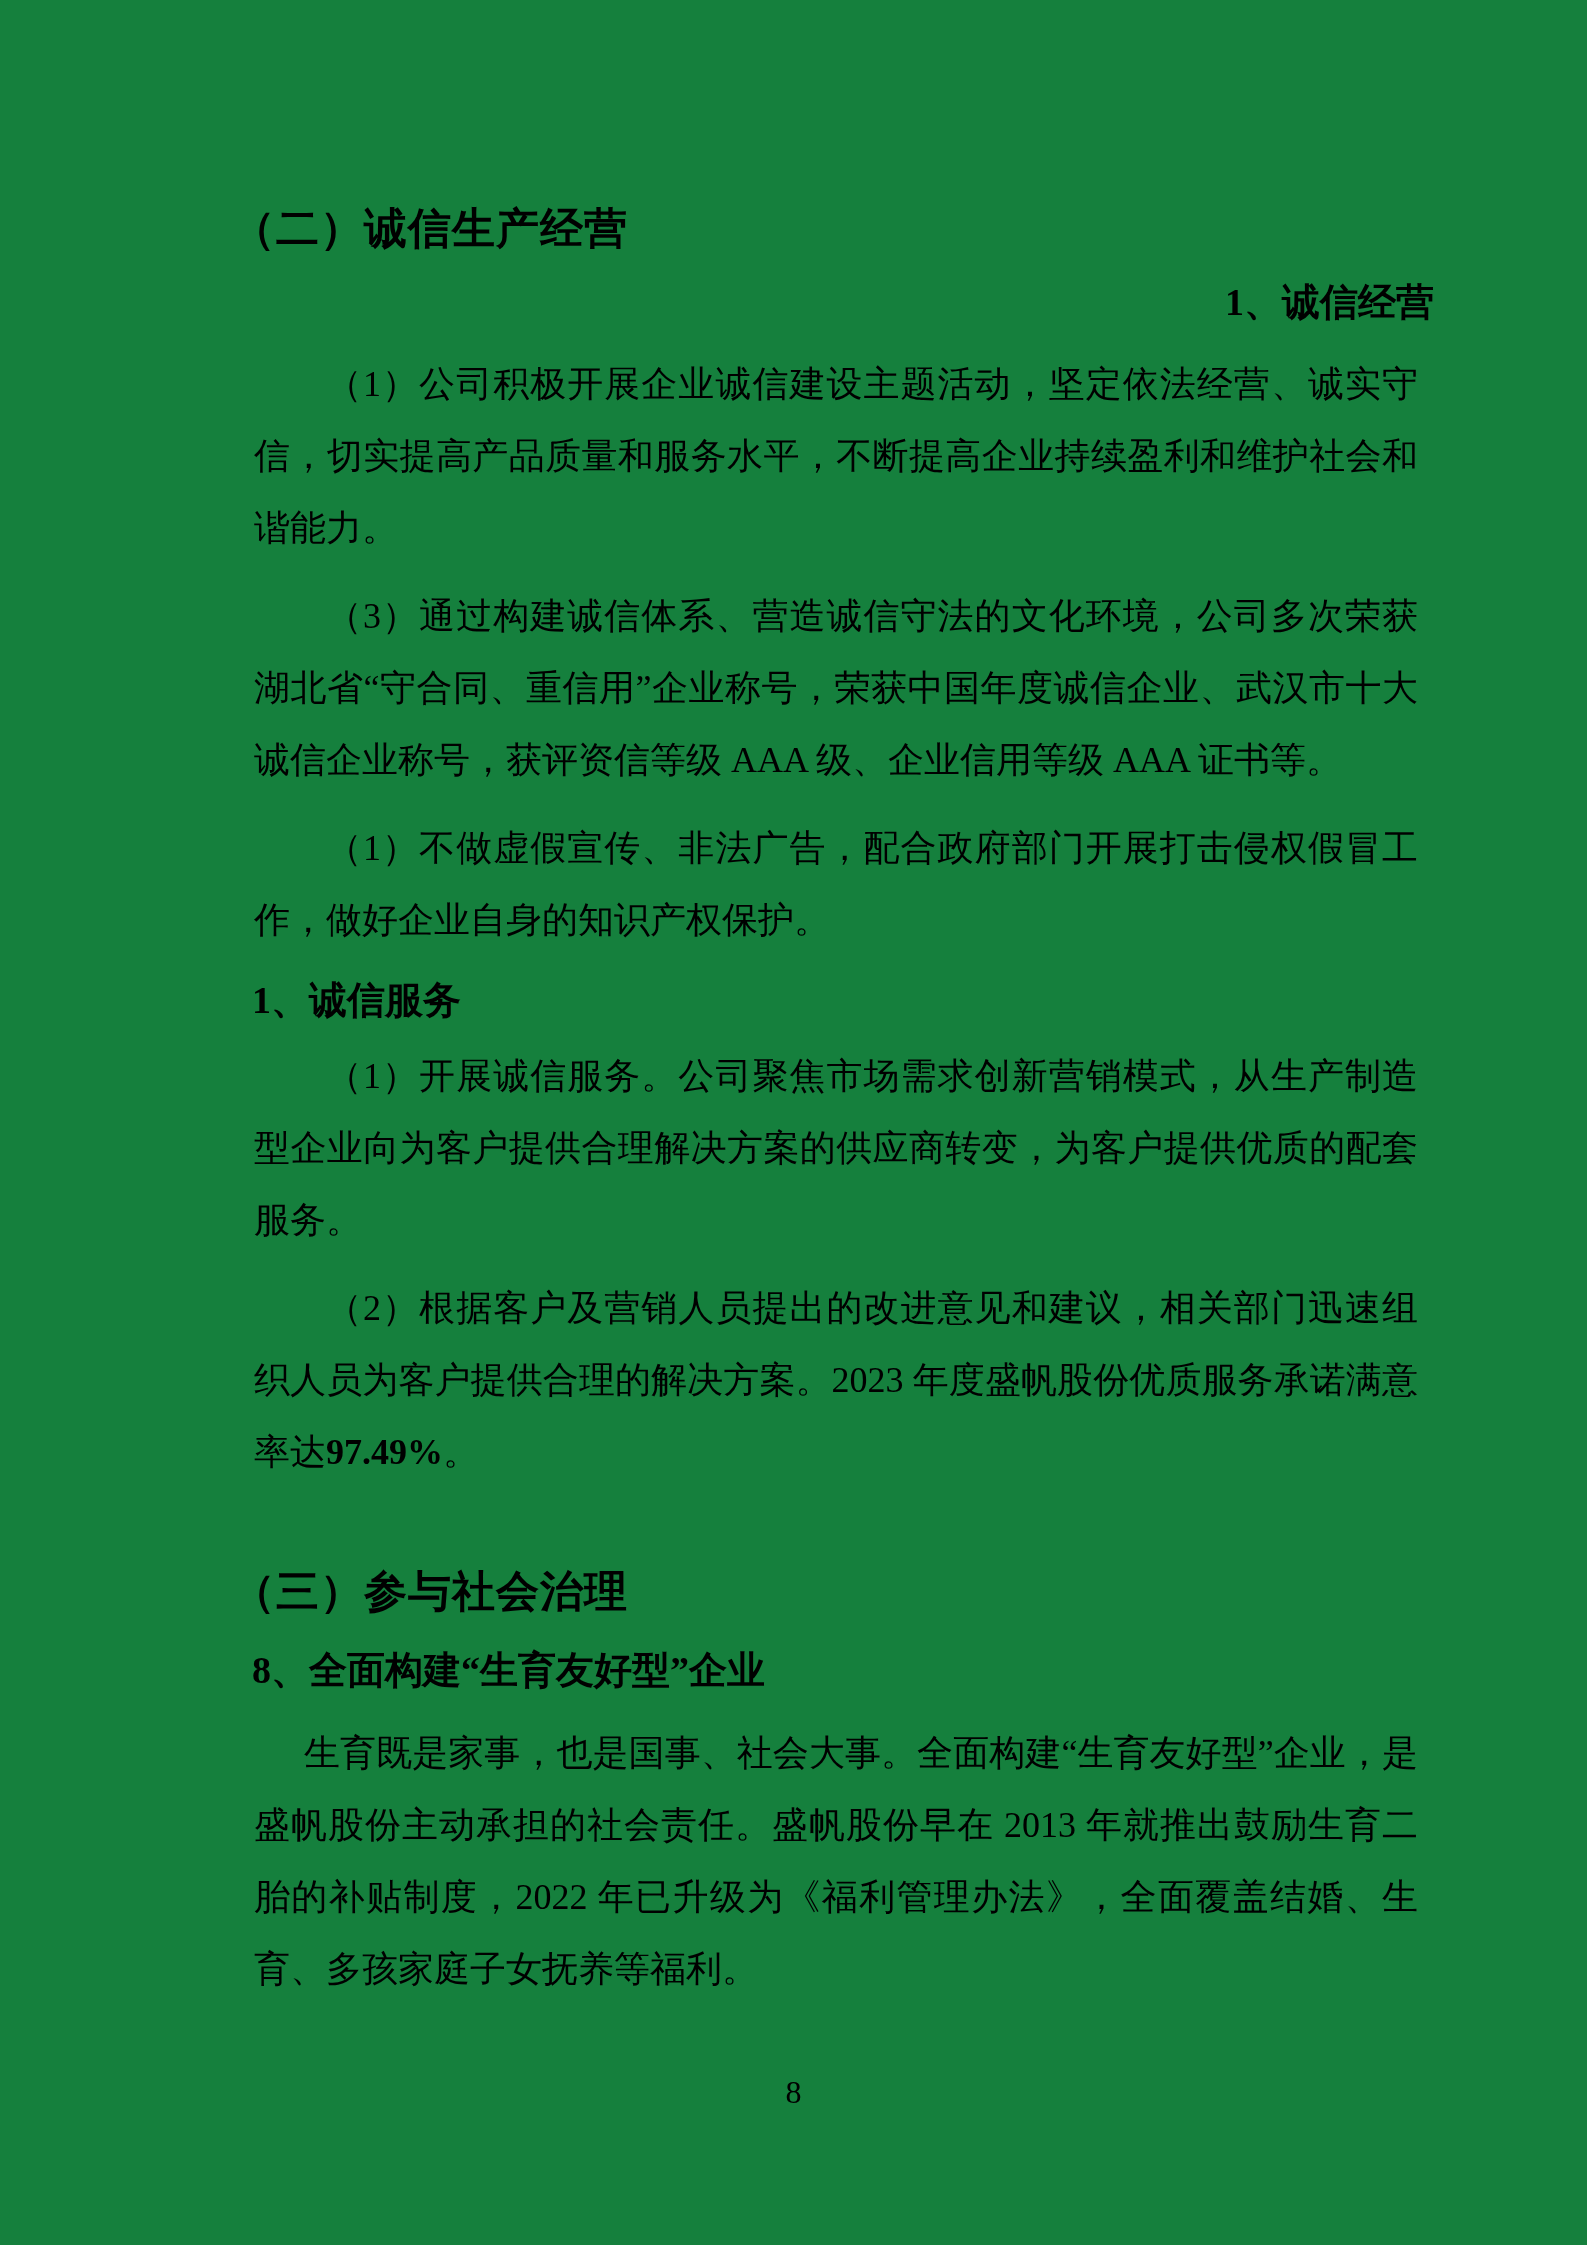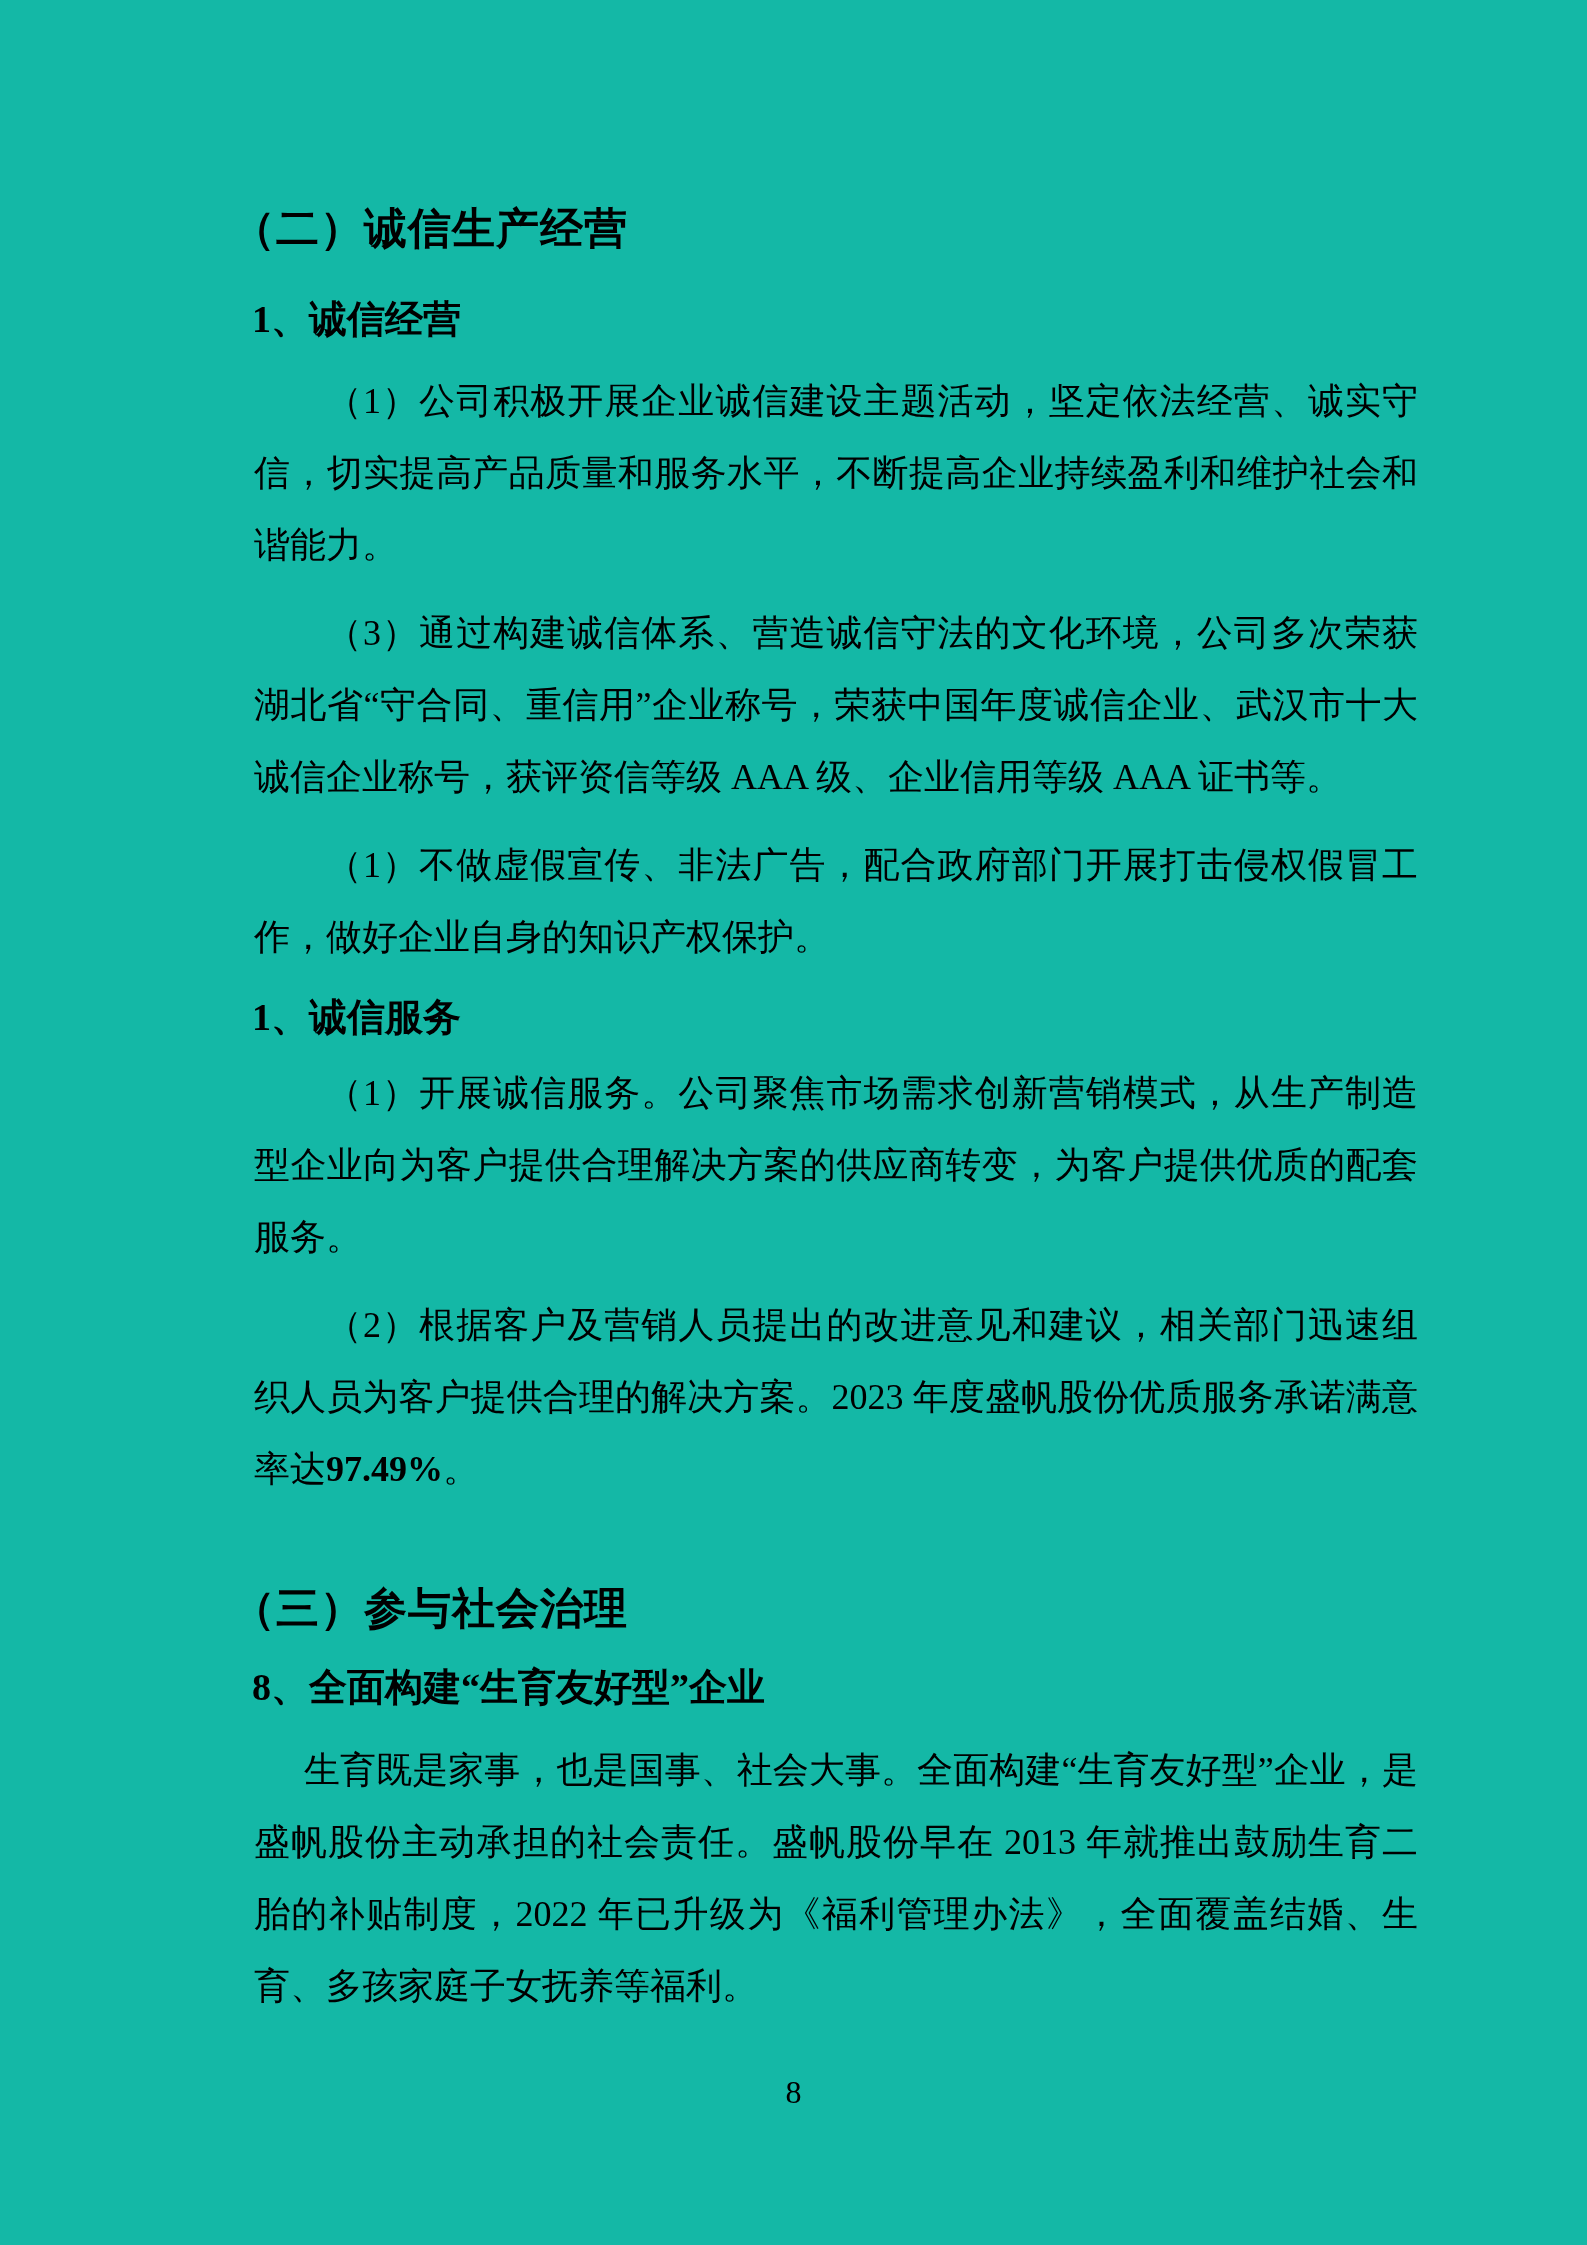--- a/index.html
+++ b/index.html
@@ -11,7 +11,7 @@
     position: relative;
     width: 1587px;
     height: 2245px;
-    background: #14b8a6;
+    background: #15803d;
     color: #000000;
     font-family: "Liberation Serif", "DejaVu Serif", serif;
     overflow: hidden;

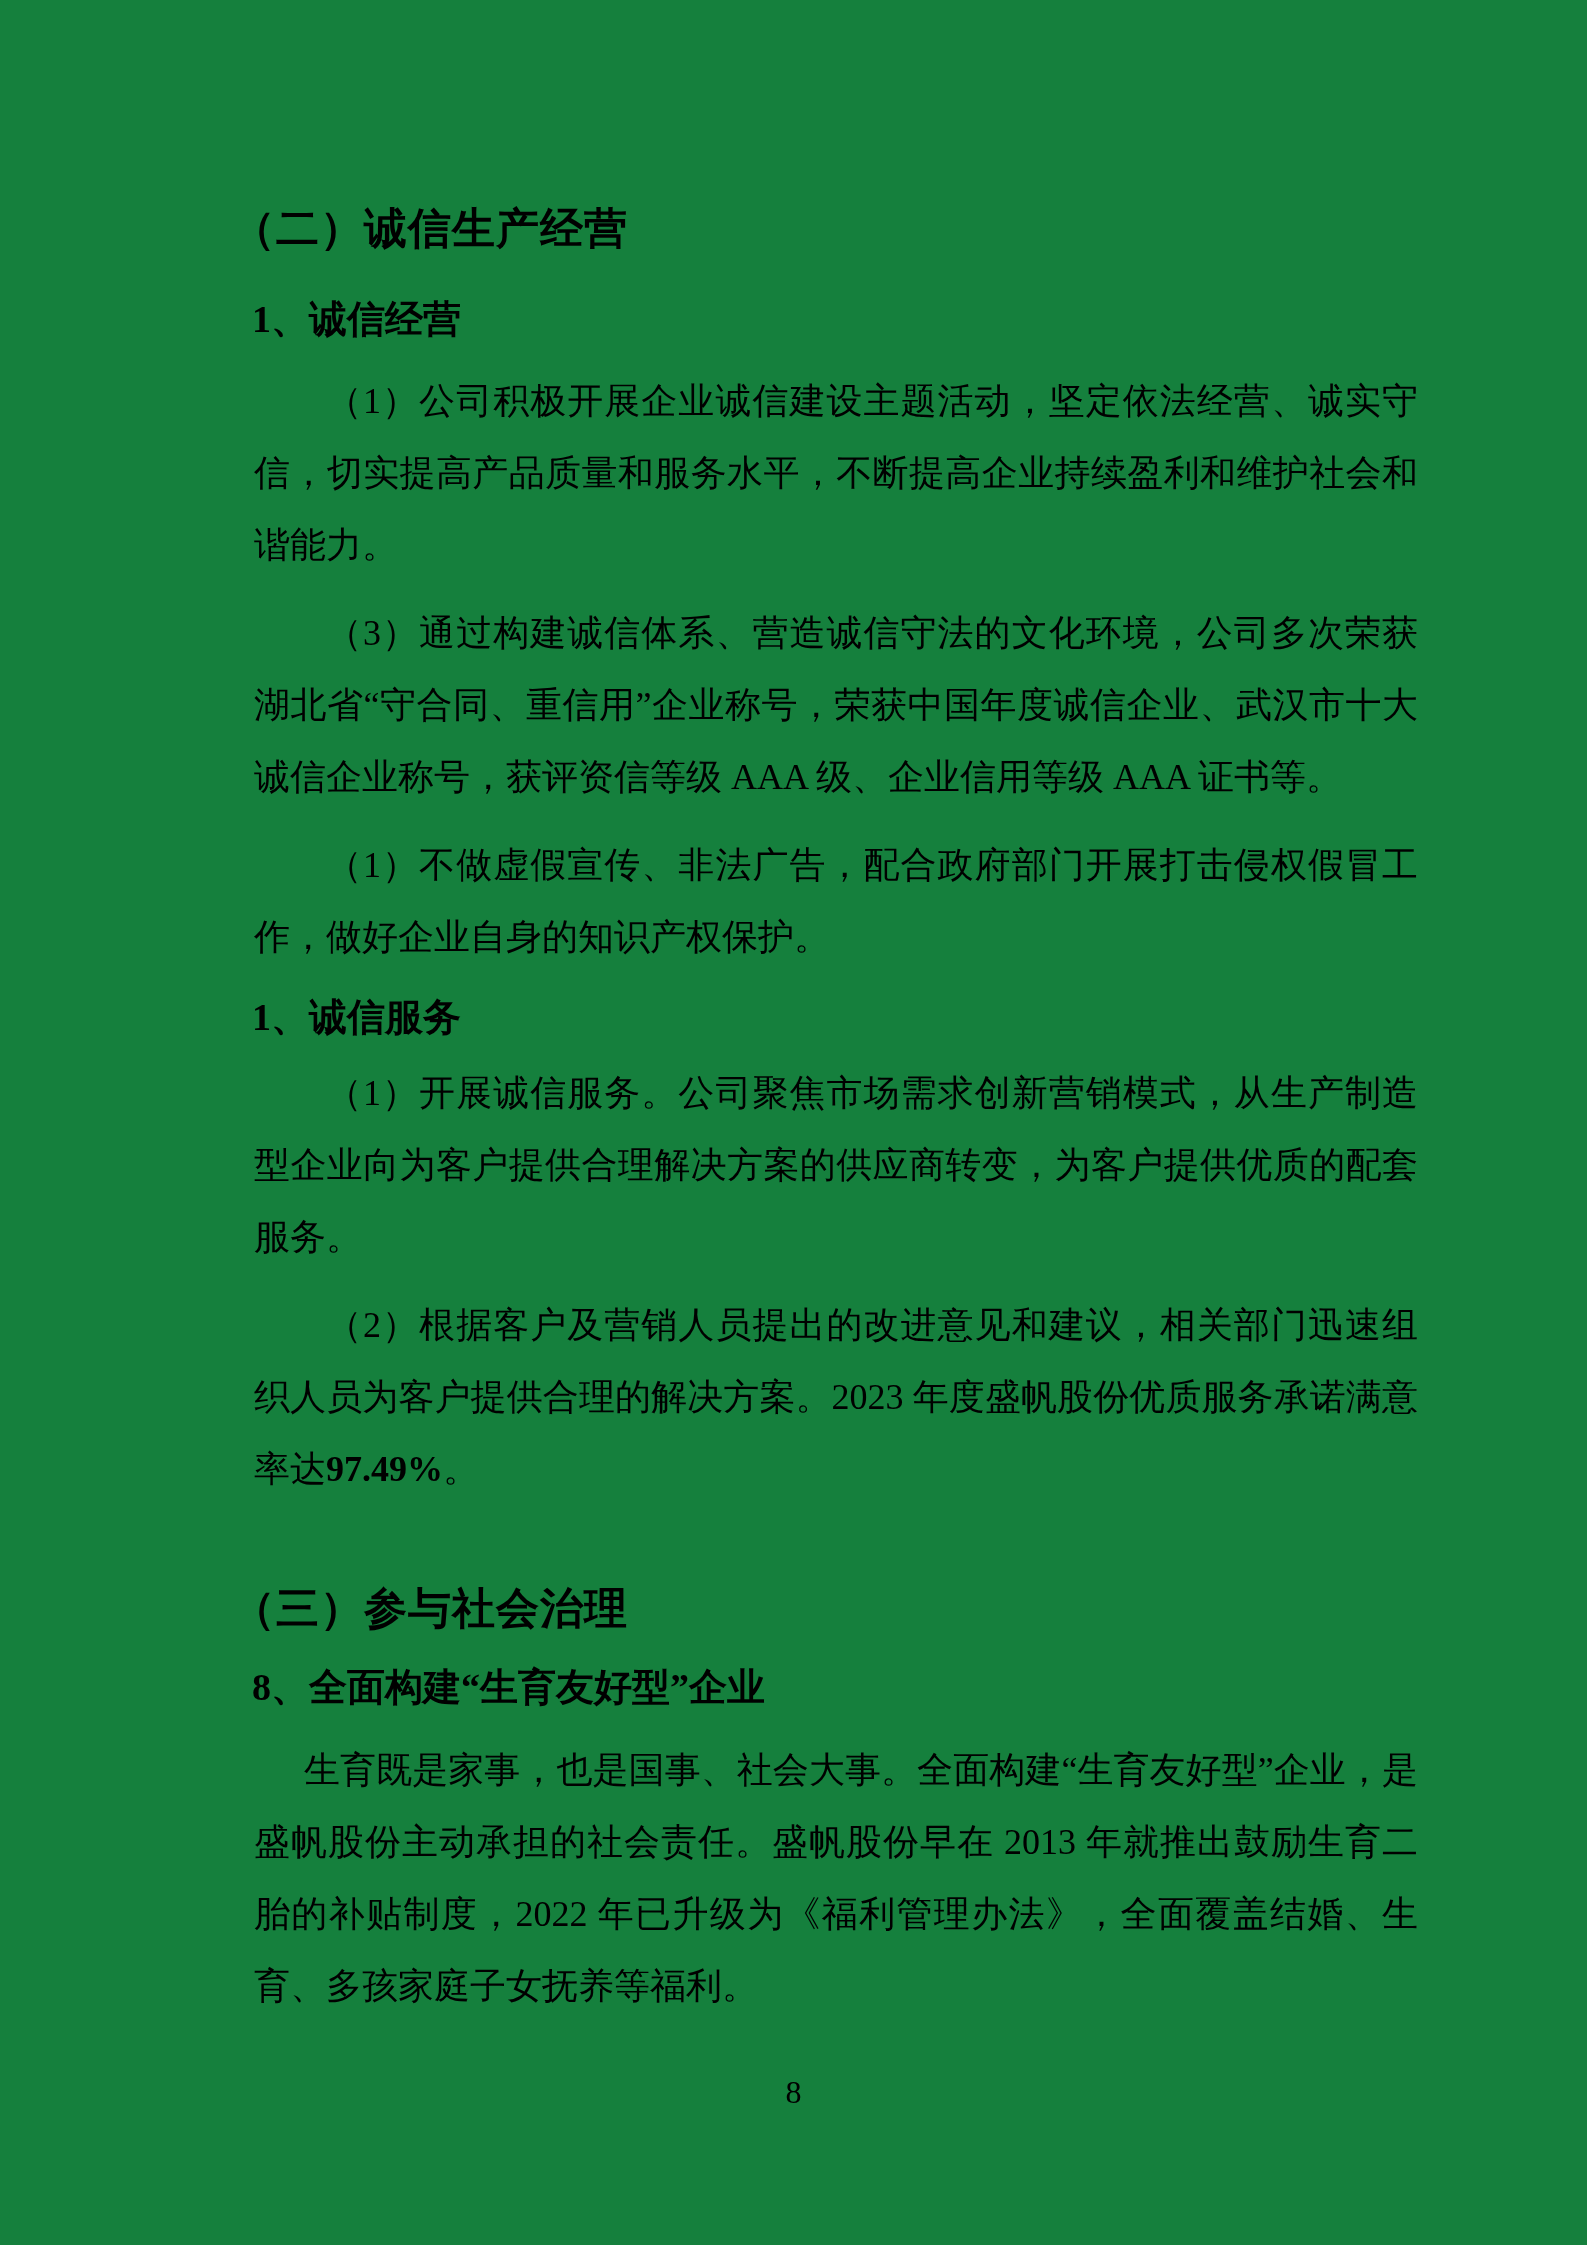--- a/index.html
+++ b/index.html
@@ -42,7 +42,7 @@
     line-height: 56px;
     margin: 0 0 0 14px;
   }
-  .h-sub.s1 { margin-top: 31px; }
+  .h-sub.s1 { margin-top: 14px; text-align: right; }
   .h-sub.s2 { margin-top: 8px; }
   .h-sub.s3 { margin-top: 19px; }
   .body-p {

